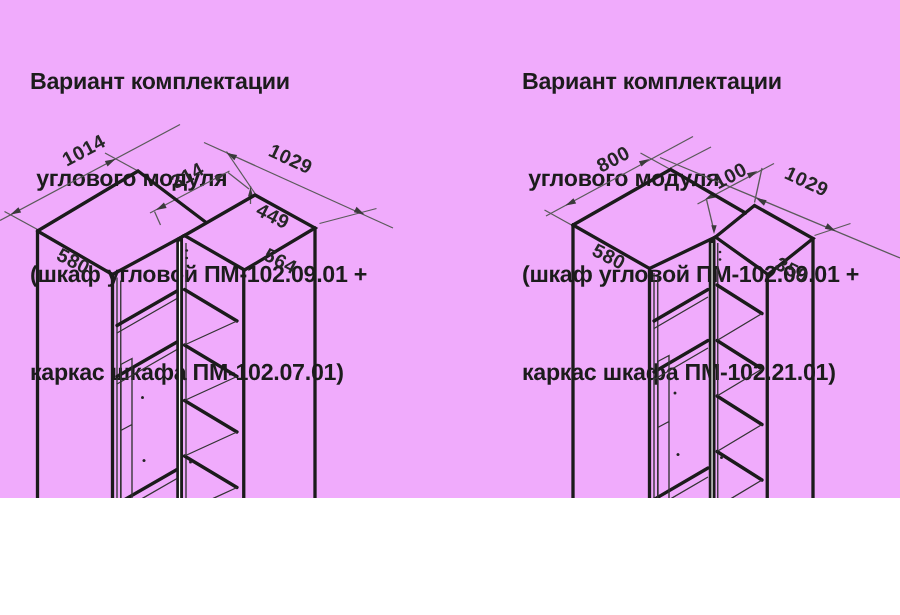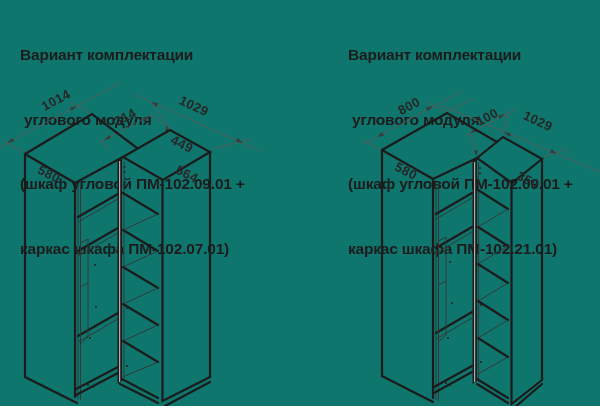--- a/index.html
+++ b/index.html
@@ -3,7 +3,7 @@
 <meta charset="utf-8">
 <style>
   html,body{margin:0;padding:0;background:#ffffff;}
-  .page{position:relative;width:600px;height:406px;background:#0f766e;overflow:hidden;
+  .page{position:relative;width:600px;height:332px;background:#f0abfc;overflow:hidden;
         font-family:"Liberation Sans", sans-serif;}
   .hdr{position:absolute;top:1px;color:#1c1c1c;font-size:15.5px;font-weight:700;
        line-height:21.5px;letter-spacing:-0.2px;white-space:pre;}

